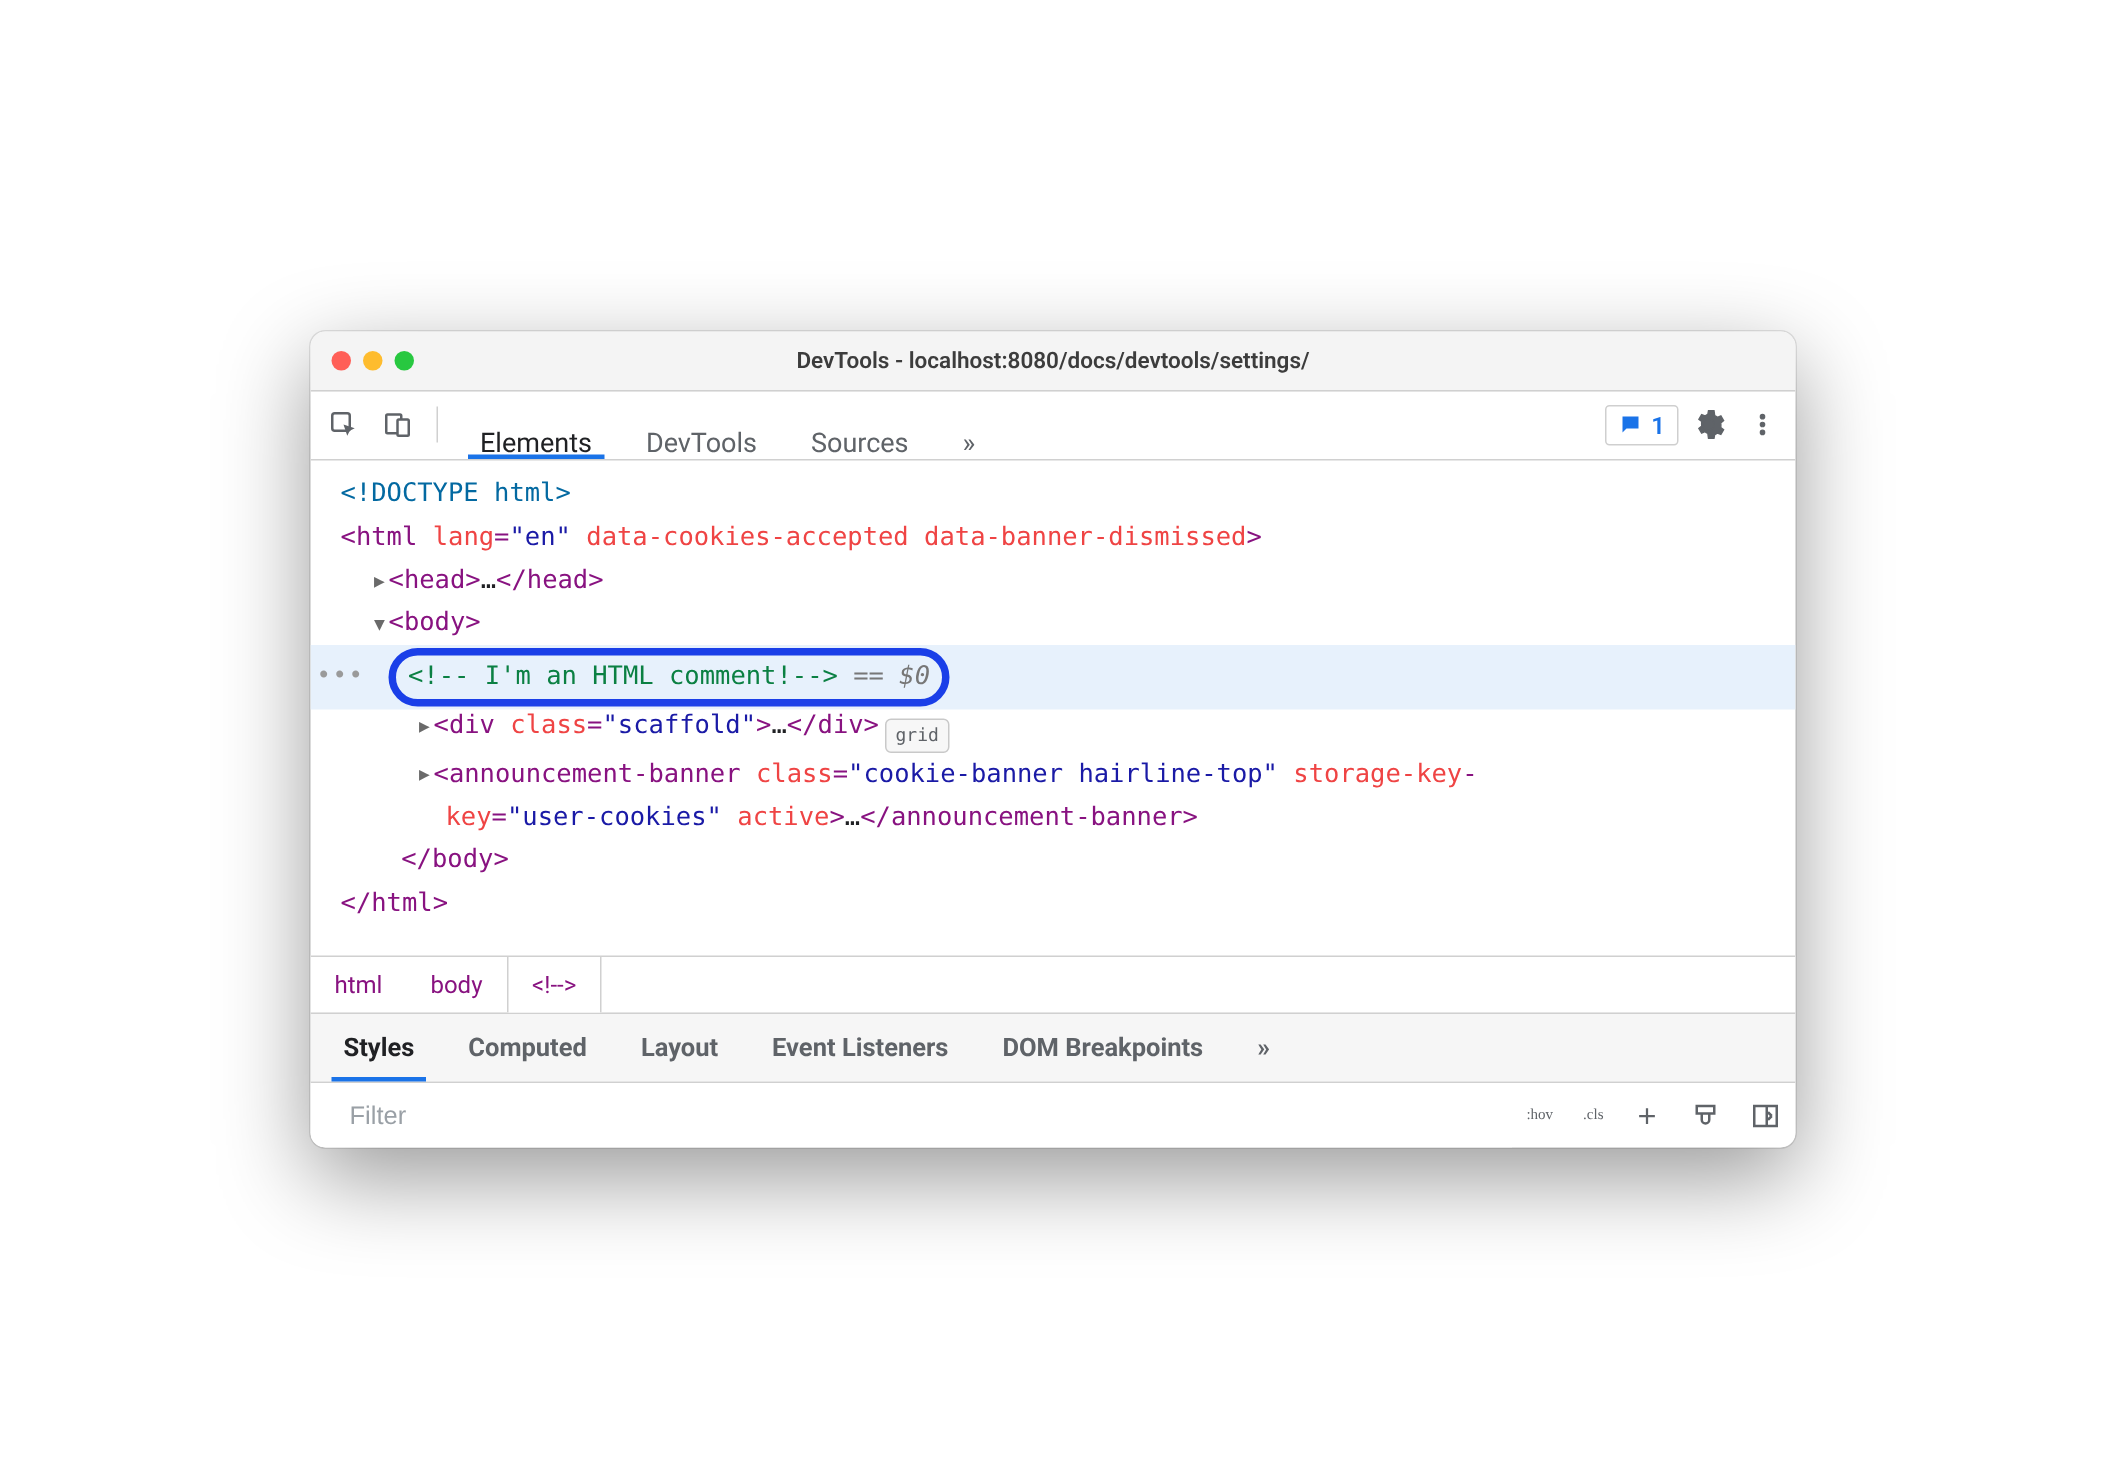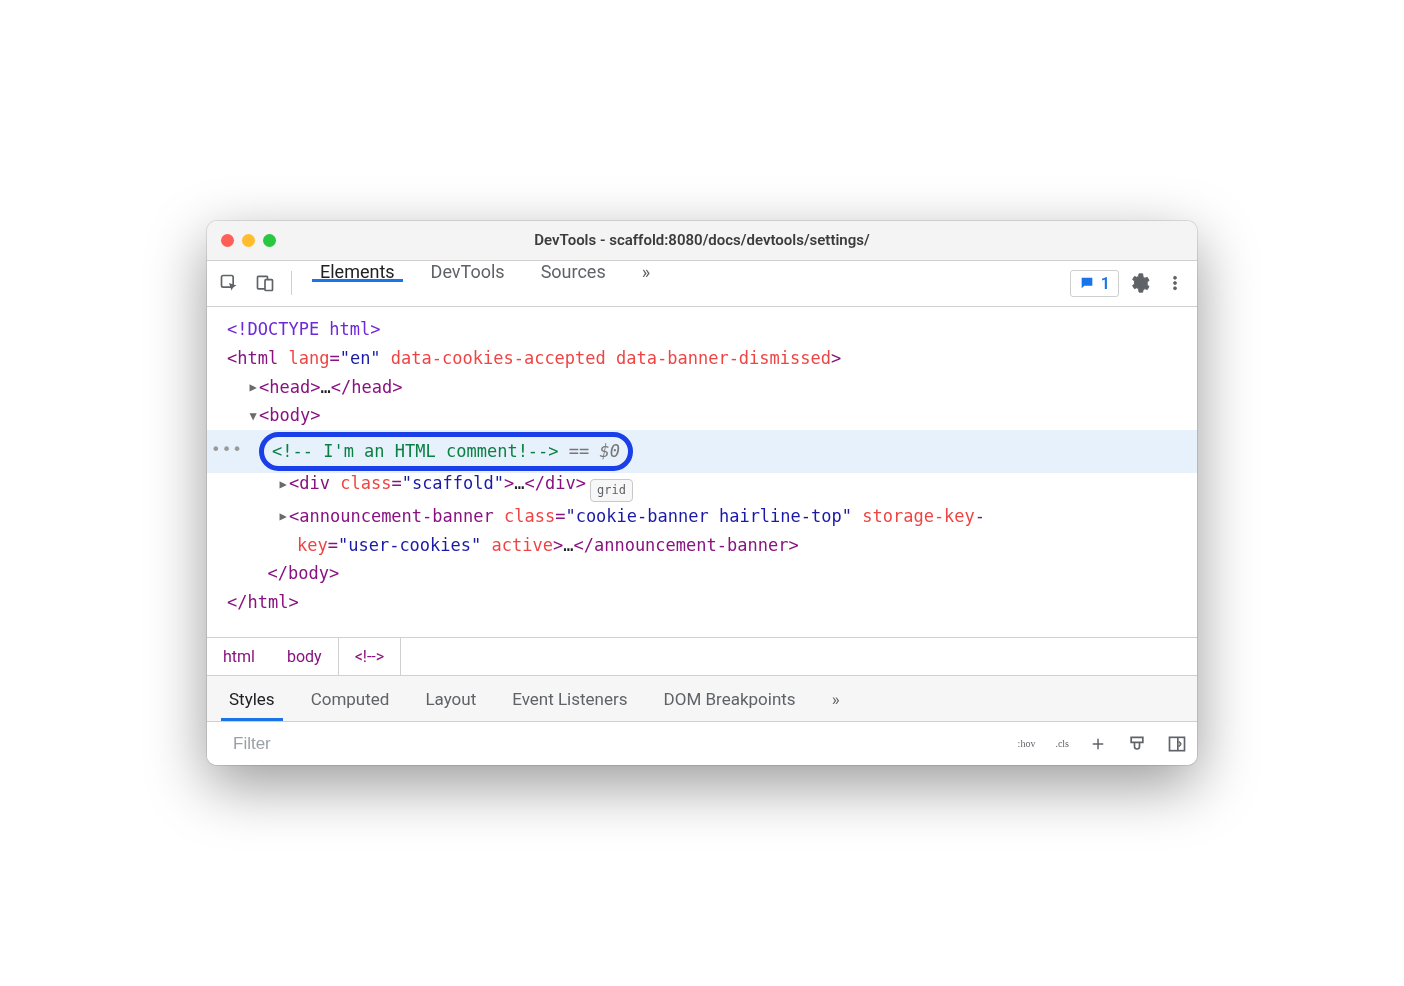--- a/index.html
+++ b/index.html
@@ -219,7 +219,7 @@
       <div class="dot yellow"></div>
       <div class="dot green"></div>
     </div>
-    <div class="title">DevTools - scaffold:8080/docs/devtools/settings/</div>
+    <div class="title">DevTools - localhost:8080/docs/devtools/settings/</div>
   </div>
 
   <div class="toolbar">

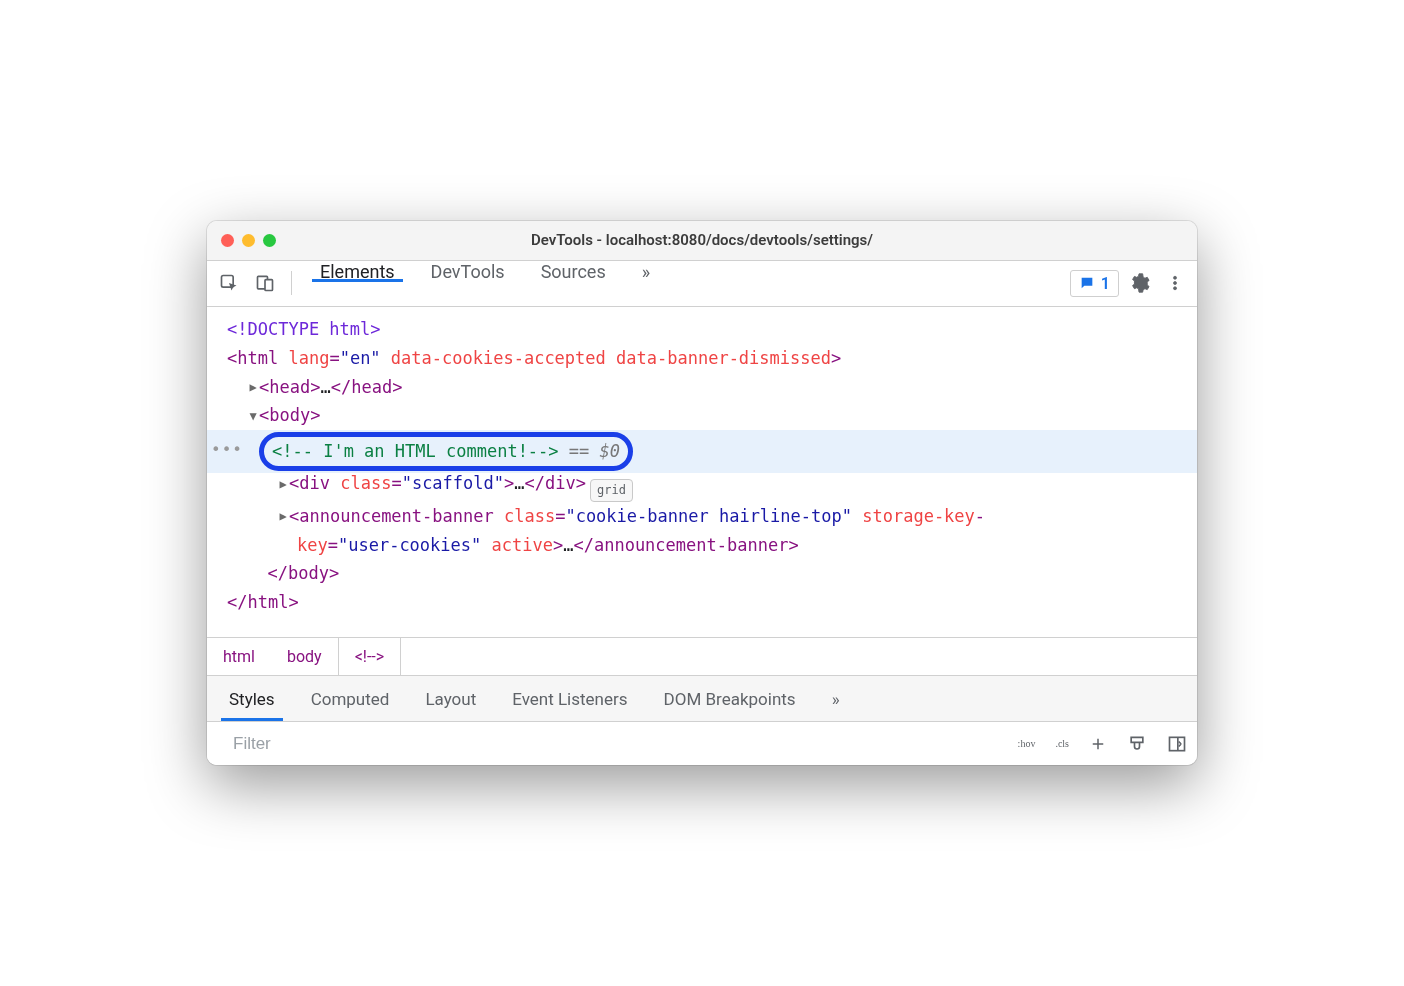--- a/index.html
+++ b/index.html
@@ -61,7 +61,7 @@
   }
   .tool-btn svg { stroke: currentColor; }
   .divider { width: 1px; height: 24px; background: #d0d0d0; margin: 0 6px; }
-  .tabs { display: flex; align-items: flex-start; height: 100%; }
+  .tabs { display: flex; align-items: flex-end; height: 100%; }
   .tab {
     padding: 0 18px;
     display: flex; align-items: center;

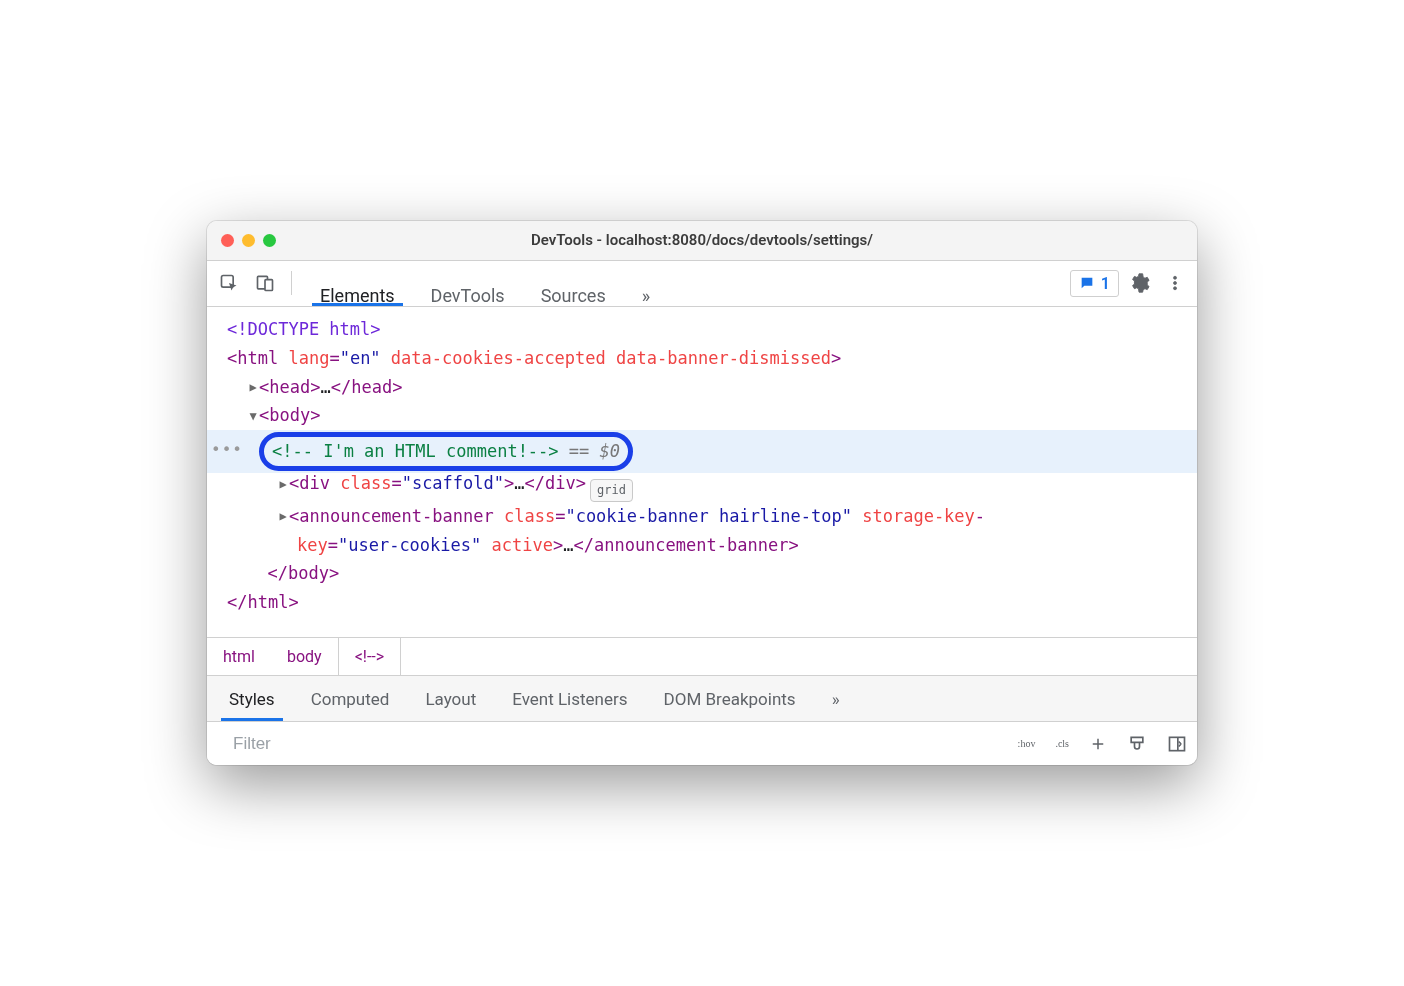--- a/index.html
+++ b/index.html
@@ -99,7 +99,7 @@
   .line { white-space: pre; padding-left: 20px; }
   .indent1 { padding-left: 40px; }
   .indent2 { padding-left: 70px; }
-  .doctype { color: #6d28d9; }
+  .doctype { color: #0369a1; }
   .punct { color: #881280; }
   .tagname { color: #881280; }
   .attr { color: #ef4444; }

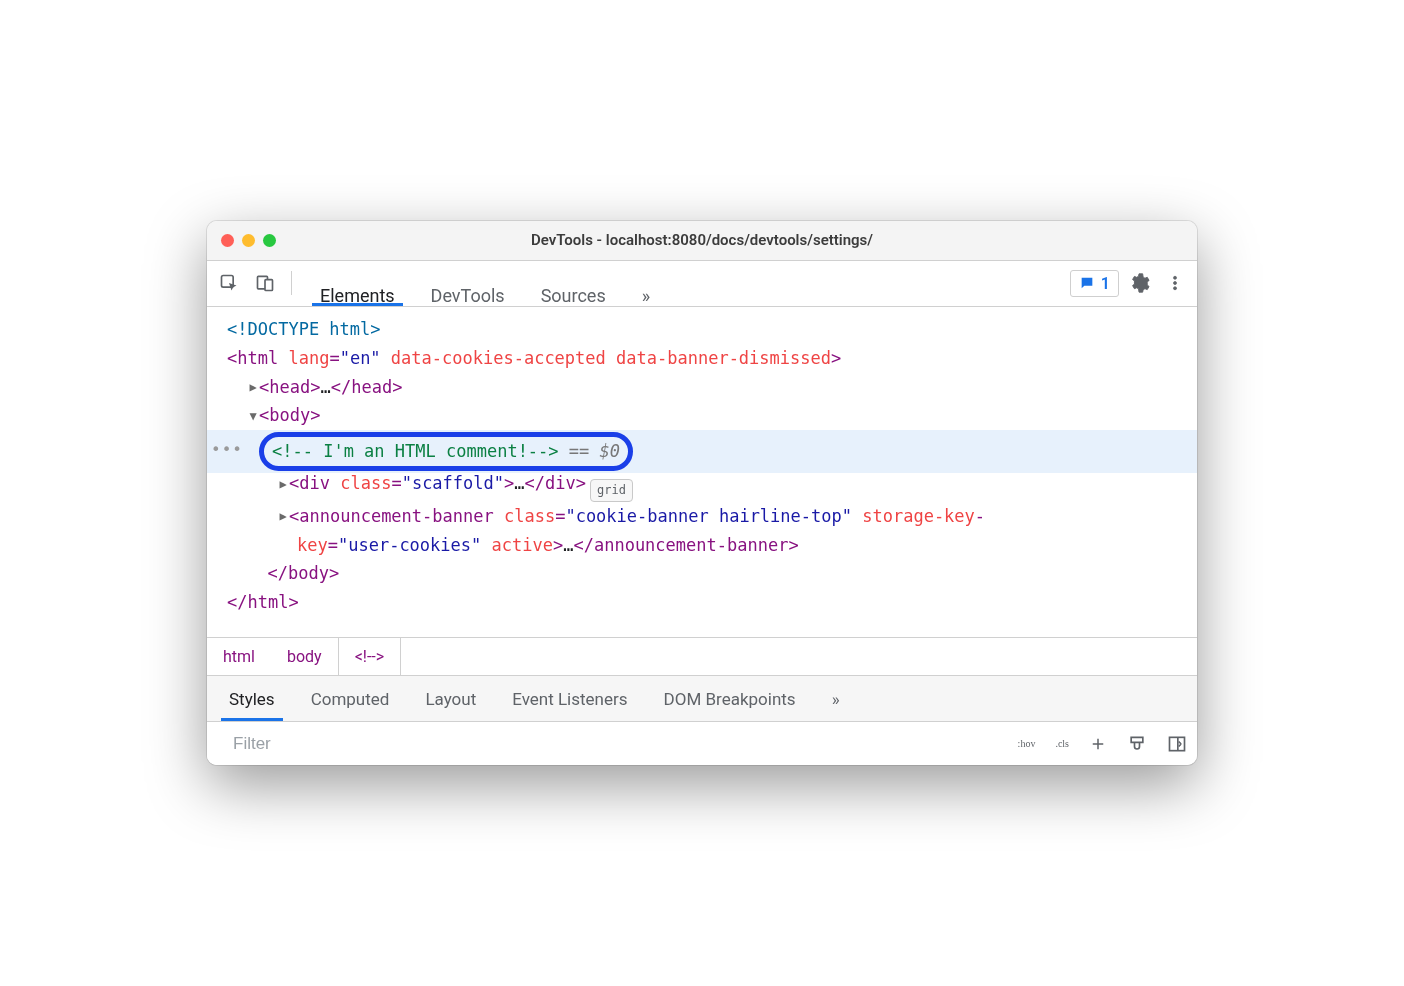--- a/index.html
+++ b/index.html
@@ -175,6 +175,7 @@
     color:#5f6368;
     cursor:pointer;
     position:relative;
+    font-weight:bold;
   }
   .stab.active { color:#202124; }
   .stab.active::after {

